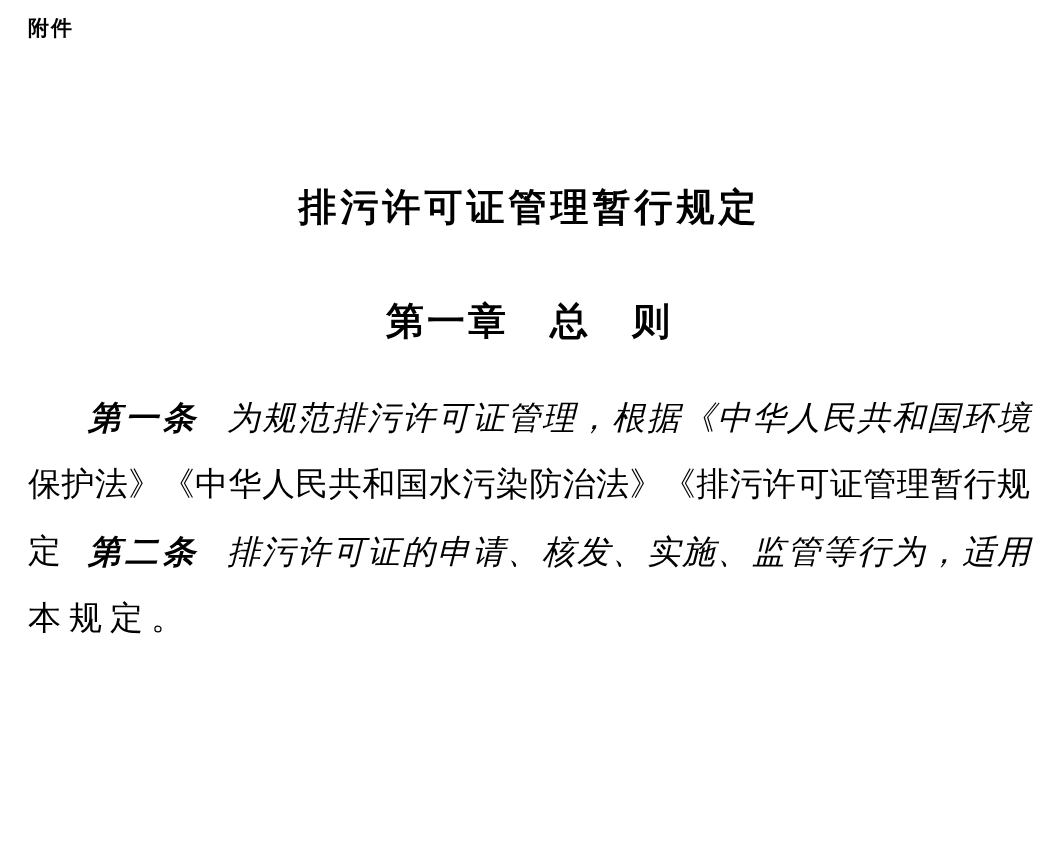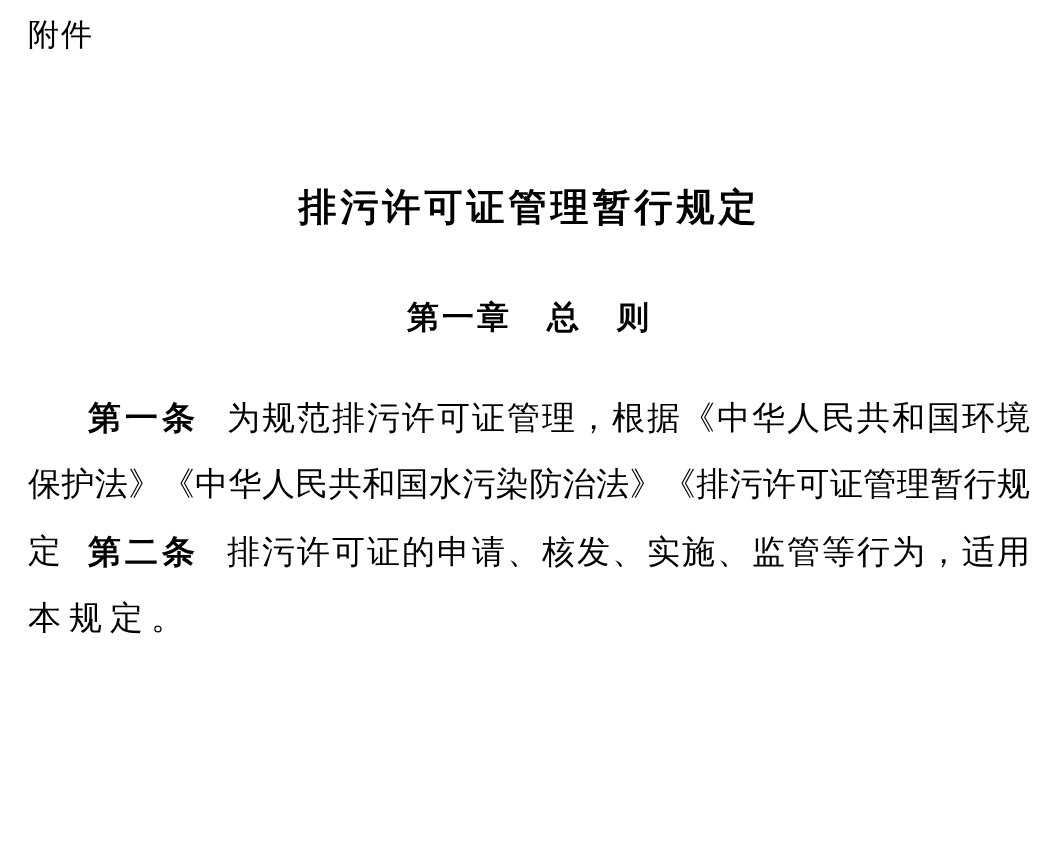--- a/index.html
+++ b/index.html
@@ -18,8 +18,8 @@
     left: 28px;
     top: 14px;
     font-family: "Liberation Sans", sans-serif;
-    font-size: 31px;
-    font-weight: 400;
+    font-size: 21px;
+    font-weight: 700;
     letter-spacing: 2px;
   }
   .doc-title {

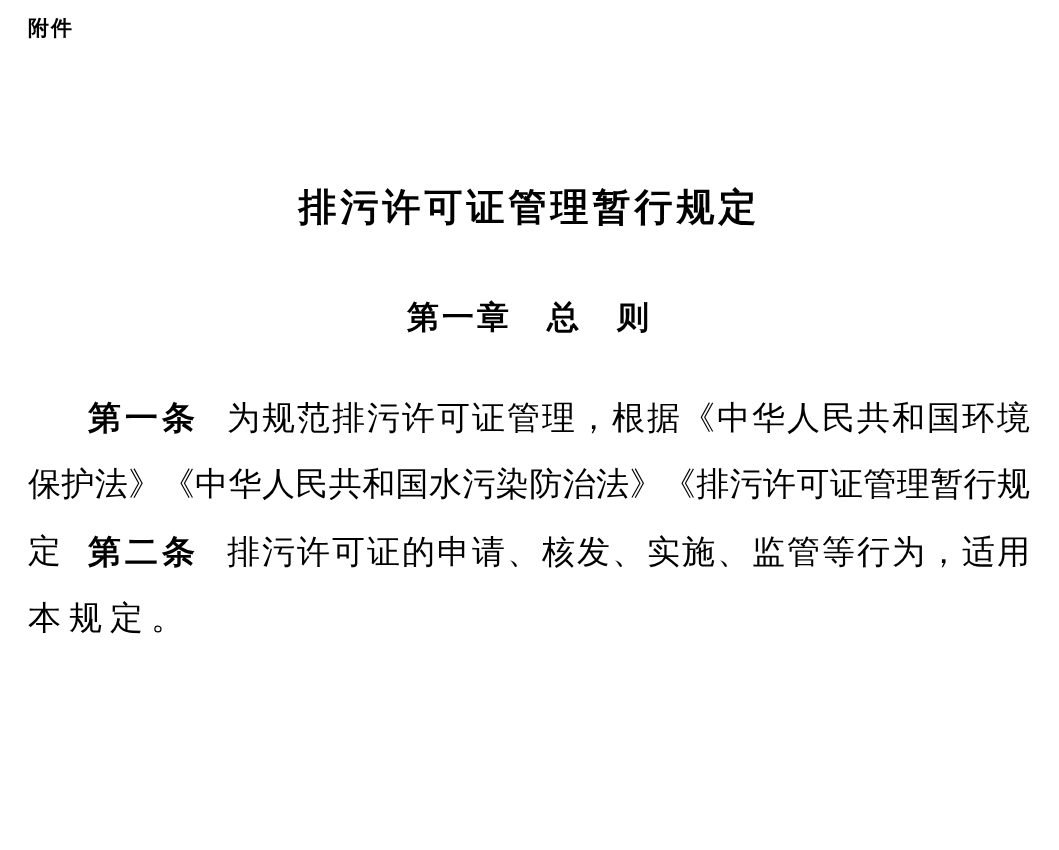--- a/index.html
+++ b/index.html
@@ -41,7 +41,7 @@
     right: 0;
     text-align: center;
     font-family: "Liberation Sans", sans-serif;
-    font-size: 32px;
+    font-size: 38px;
     font-weight: 700;
     letter-spacing: 3px;
   }

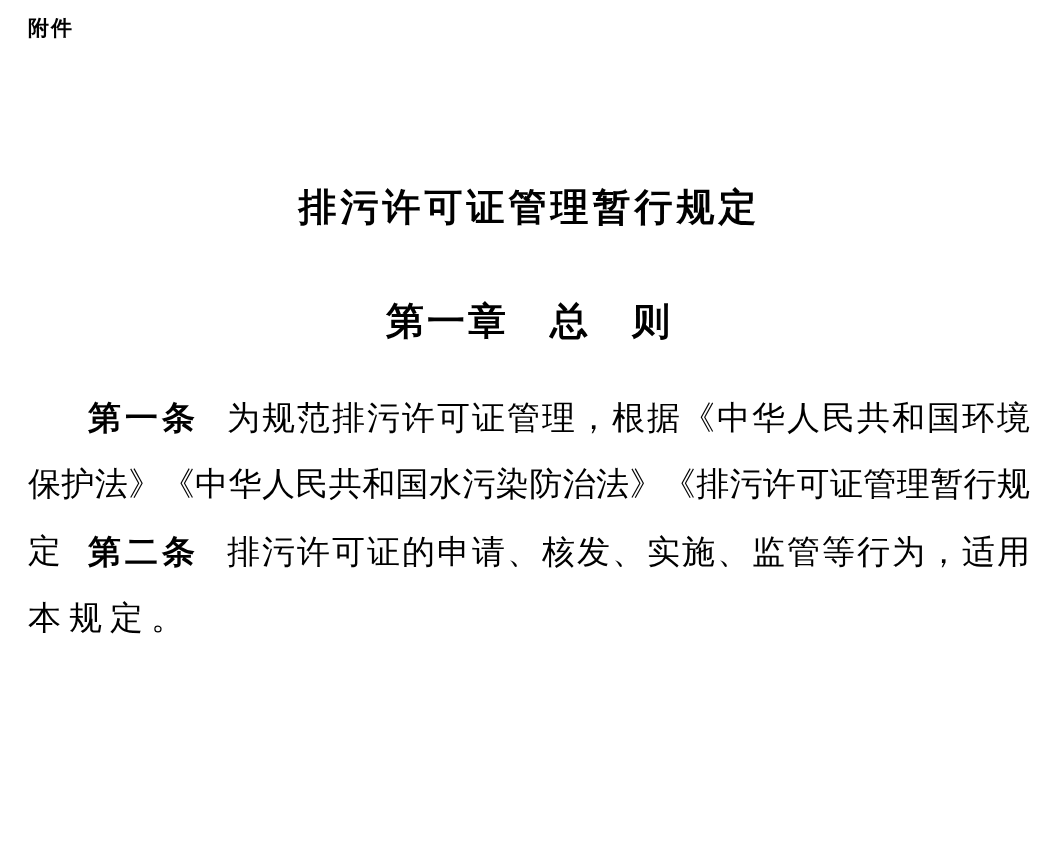--- a/index.html
+++ b/index.html
@@ -64,7 +64,7 @@
     text-align-last: justify;
     text-justify: inter-character;
   }
-  .line.indent { padding-left: 60px; }
+  .line.indent { padding-left: 60px; font-style: italic; }
   .line.lastline {
     text-align: left;
     letter-spacing: 8px;

